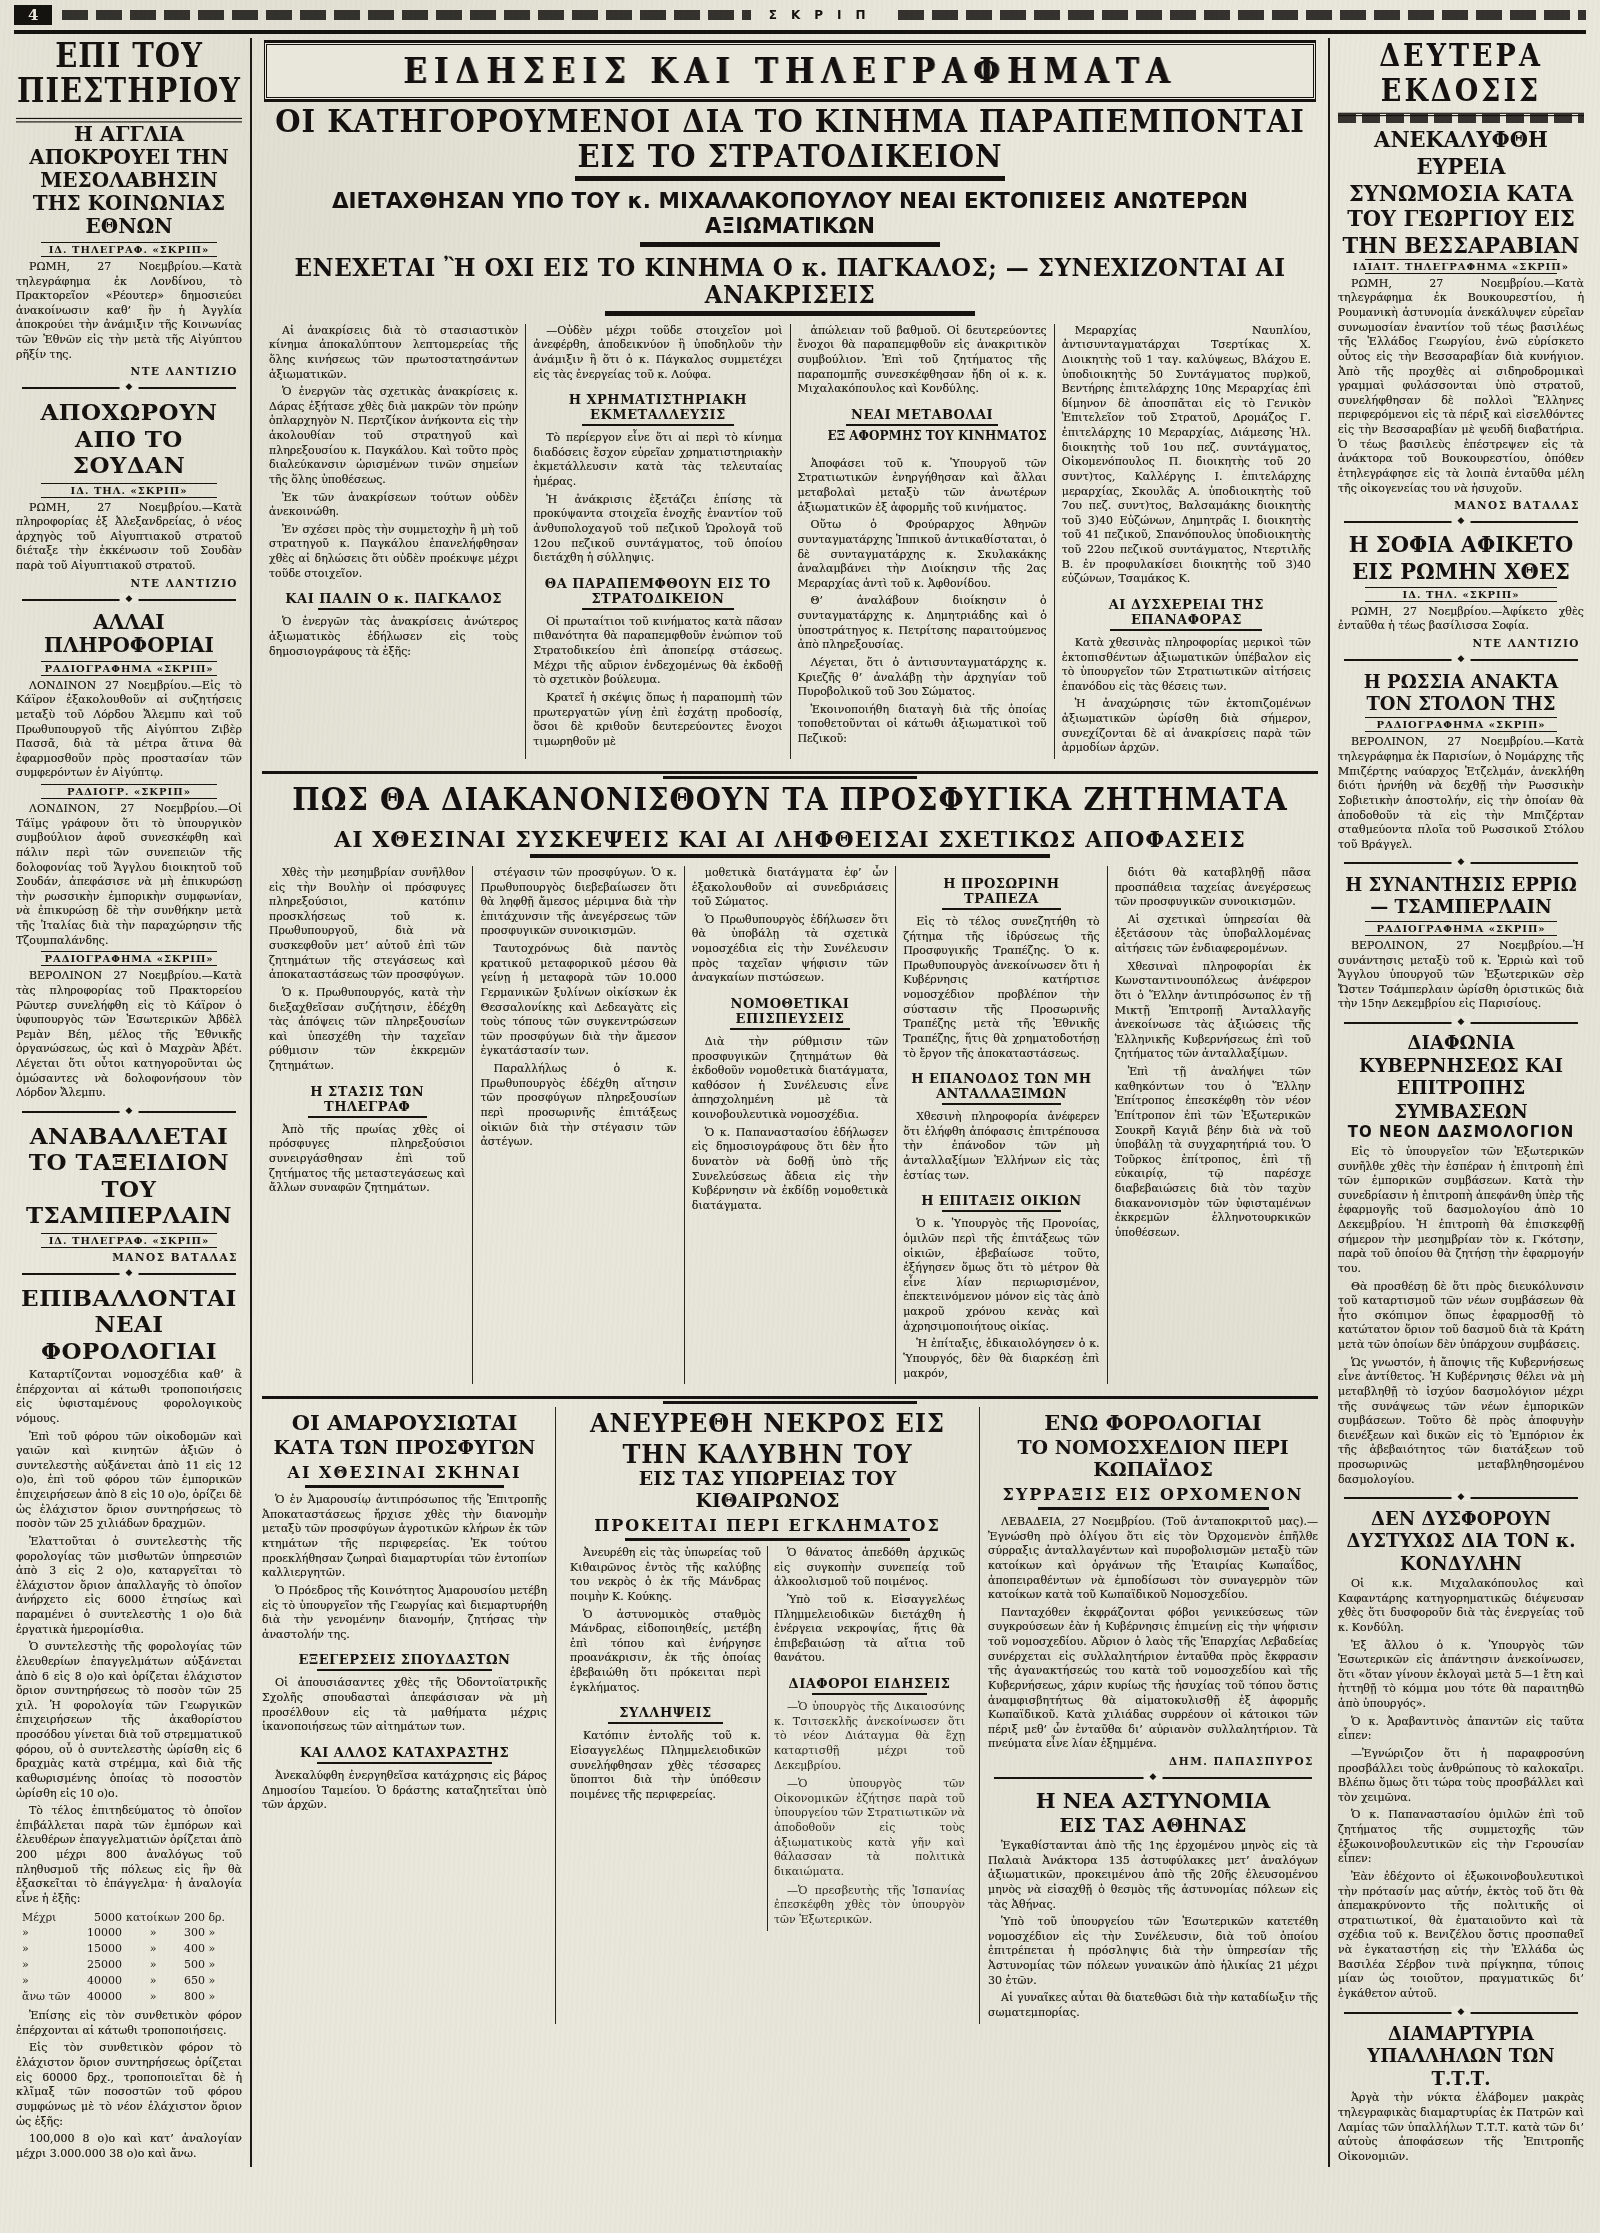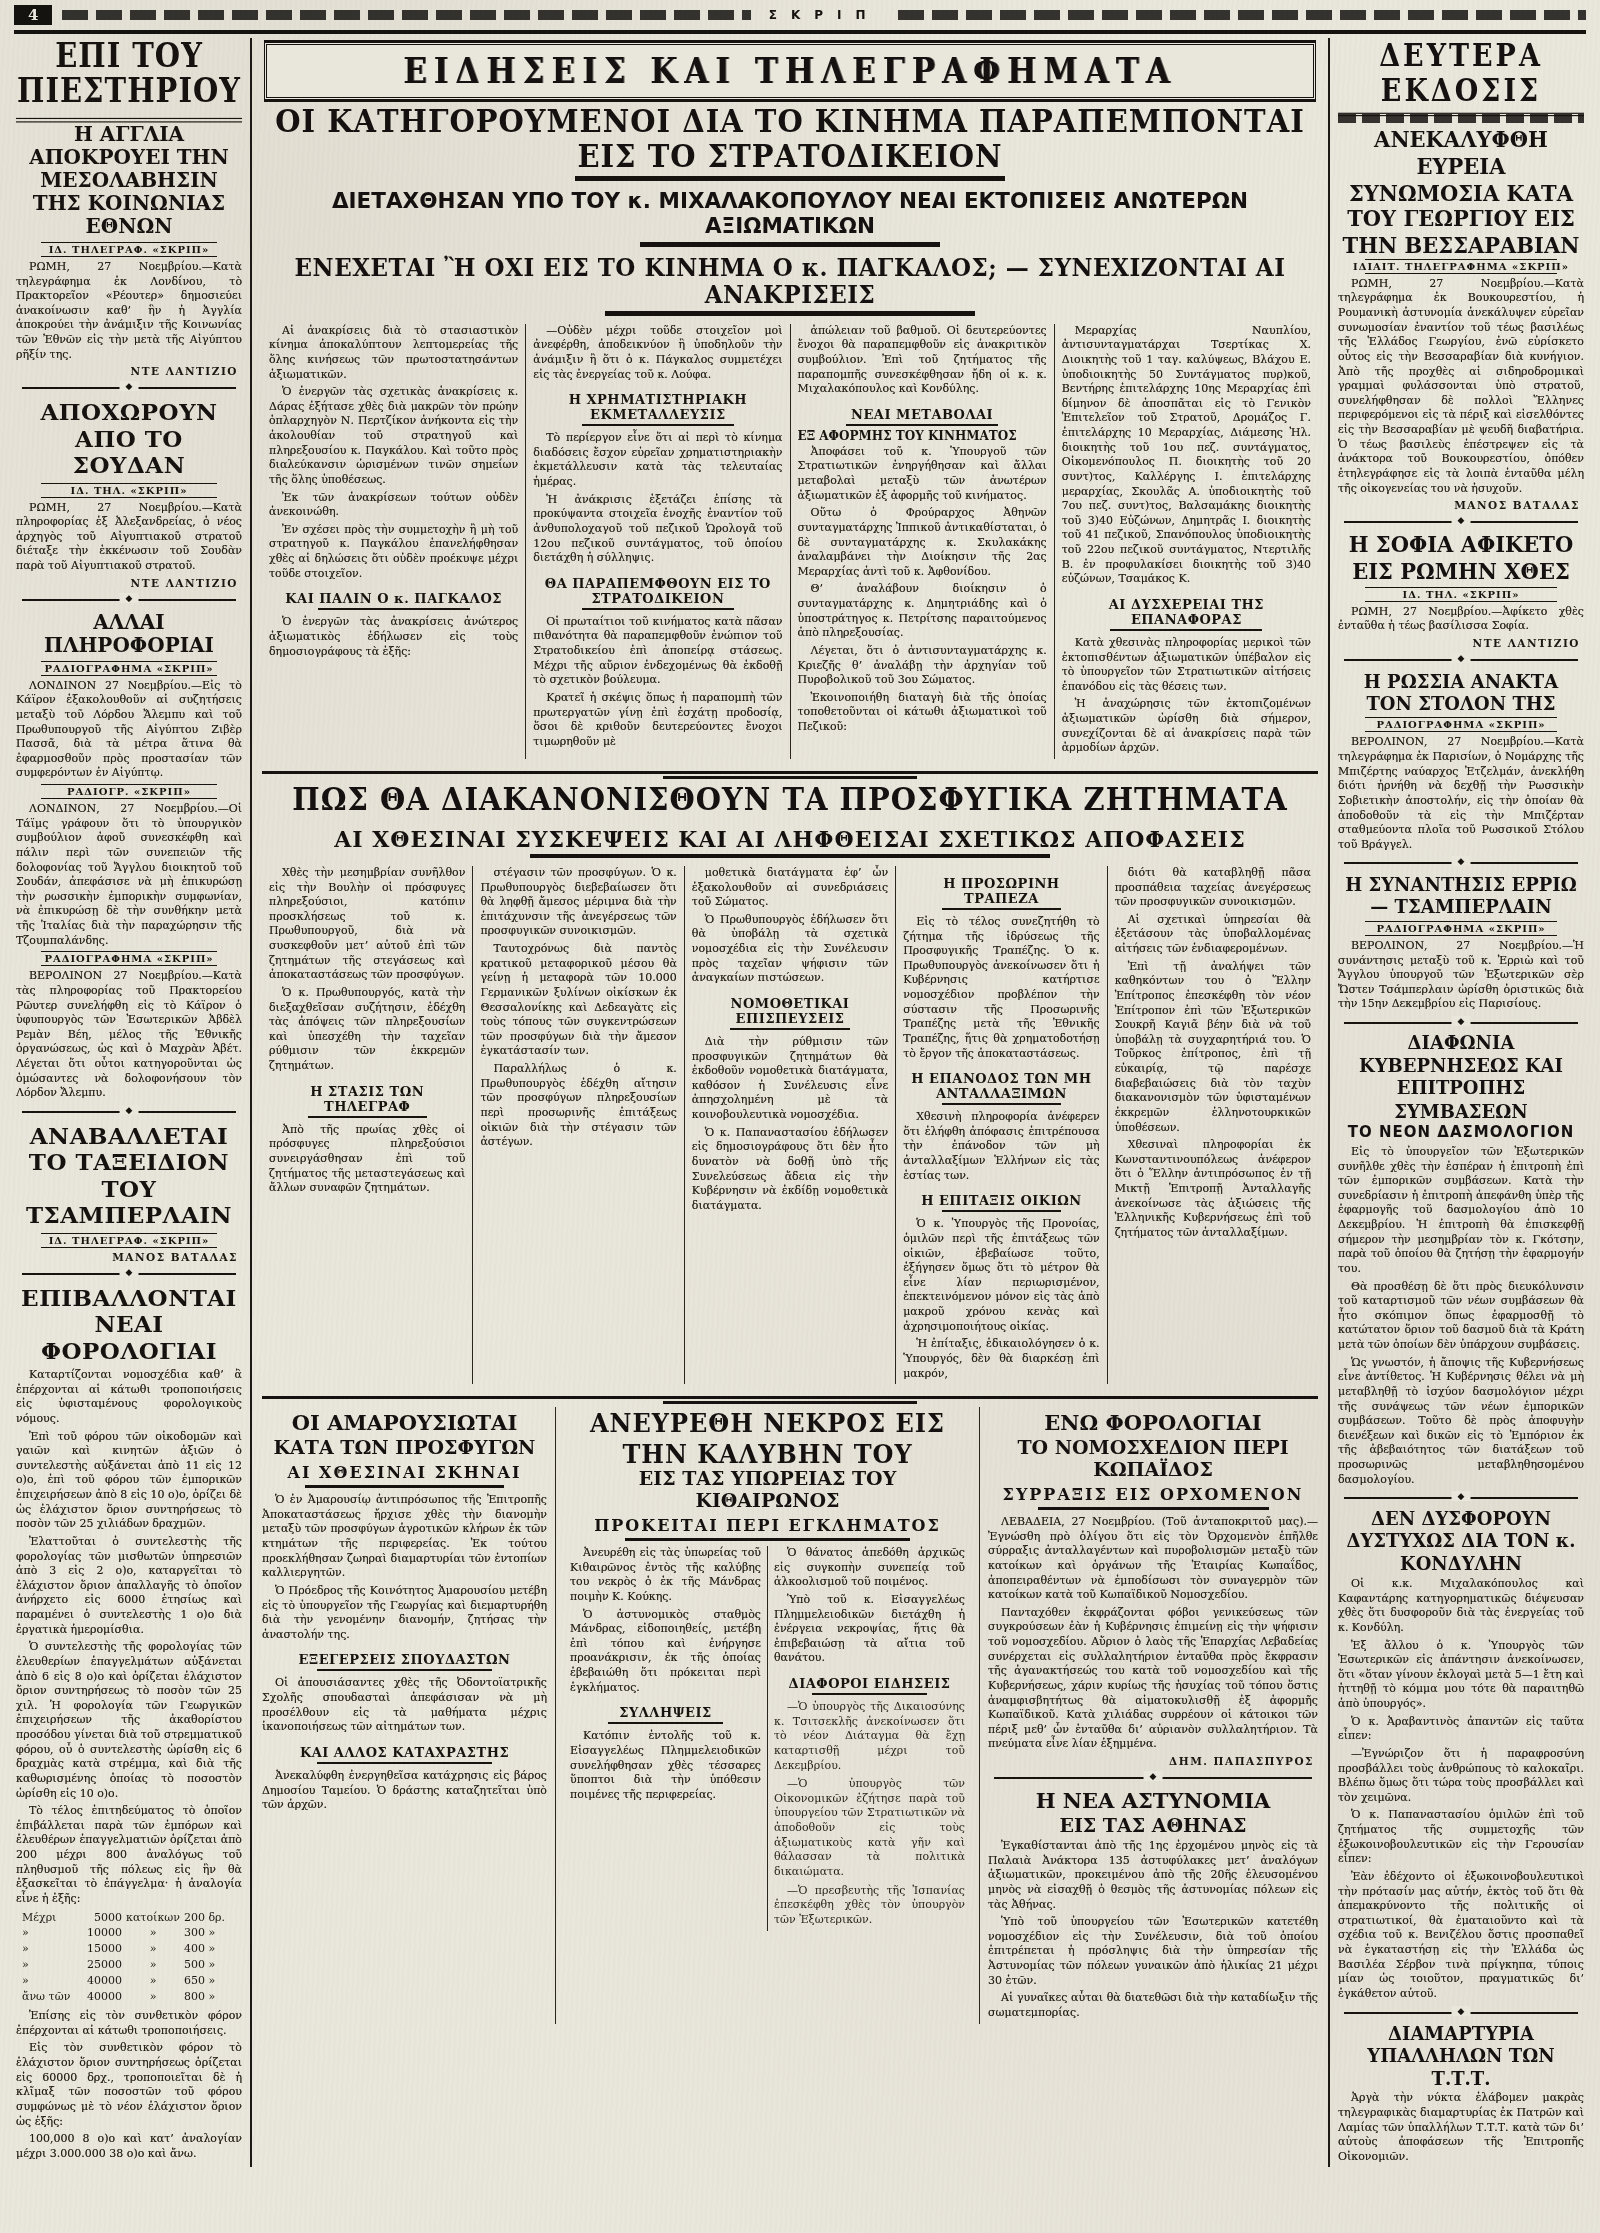--- a/index.html
+++ b/index.html
@@ -32,7 +32,7 @@
   .p{font-size:11px;line-height:1.33;text-align:justify;text-indent:13px;margin:0 0 3px 0;color:#241f18;text-shadow:0 0 .4px rgba(30,25,18,.55);}
   .h{font-weight:bold;text-align:center;font-size:13px;letter-spacing:.5px;margin:10px 2px 5px;color:#171410;}
   .h::after{content:"";display:block;width:62%;margin:2px auto 0;border-bottom:2.5px solid #171410;}
-  .hs{font-weight:bold;text-align:left;font-size:12px;margin:-2px 0 2px;color:#171410;}
+  .hs{font-weight:bold;text-align:right;font-size:12px;margin:-2px 0 14px;color:#171410;}
   .date{font-weight:bold;text-align:center;font-size:10px;letter-spacing:1px;margin:3px 0 3px;color:#171410;}
   .date::before,.date::after{content:"";display:block;margin:1px auto;width:78%;border-top:1.5px solid #171410;}
   .sig{font-weight:bold;text-align:right;font-size:10.5px;letter-spacing:1.5px;margin:1px 4px 3px 0;}

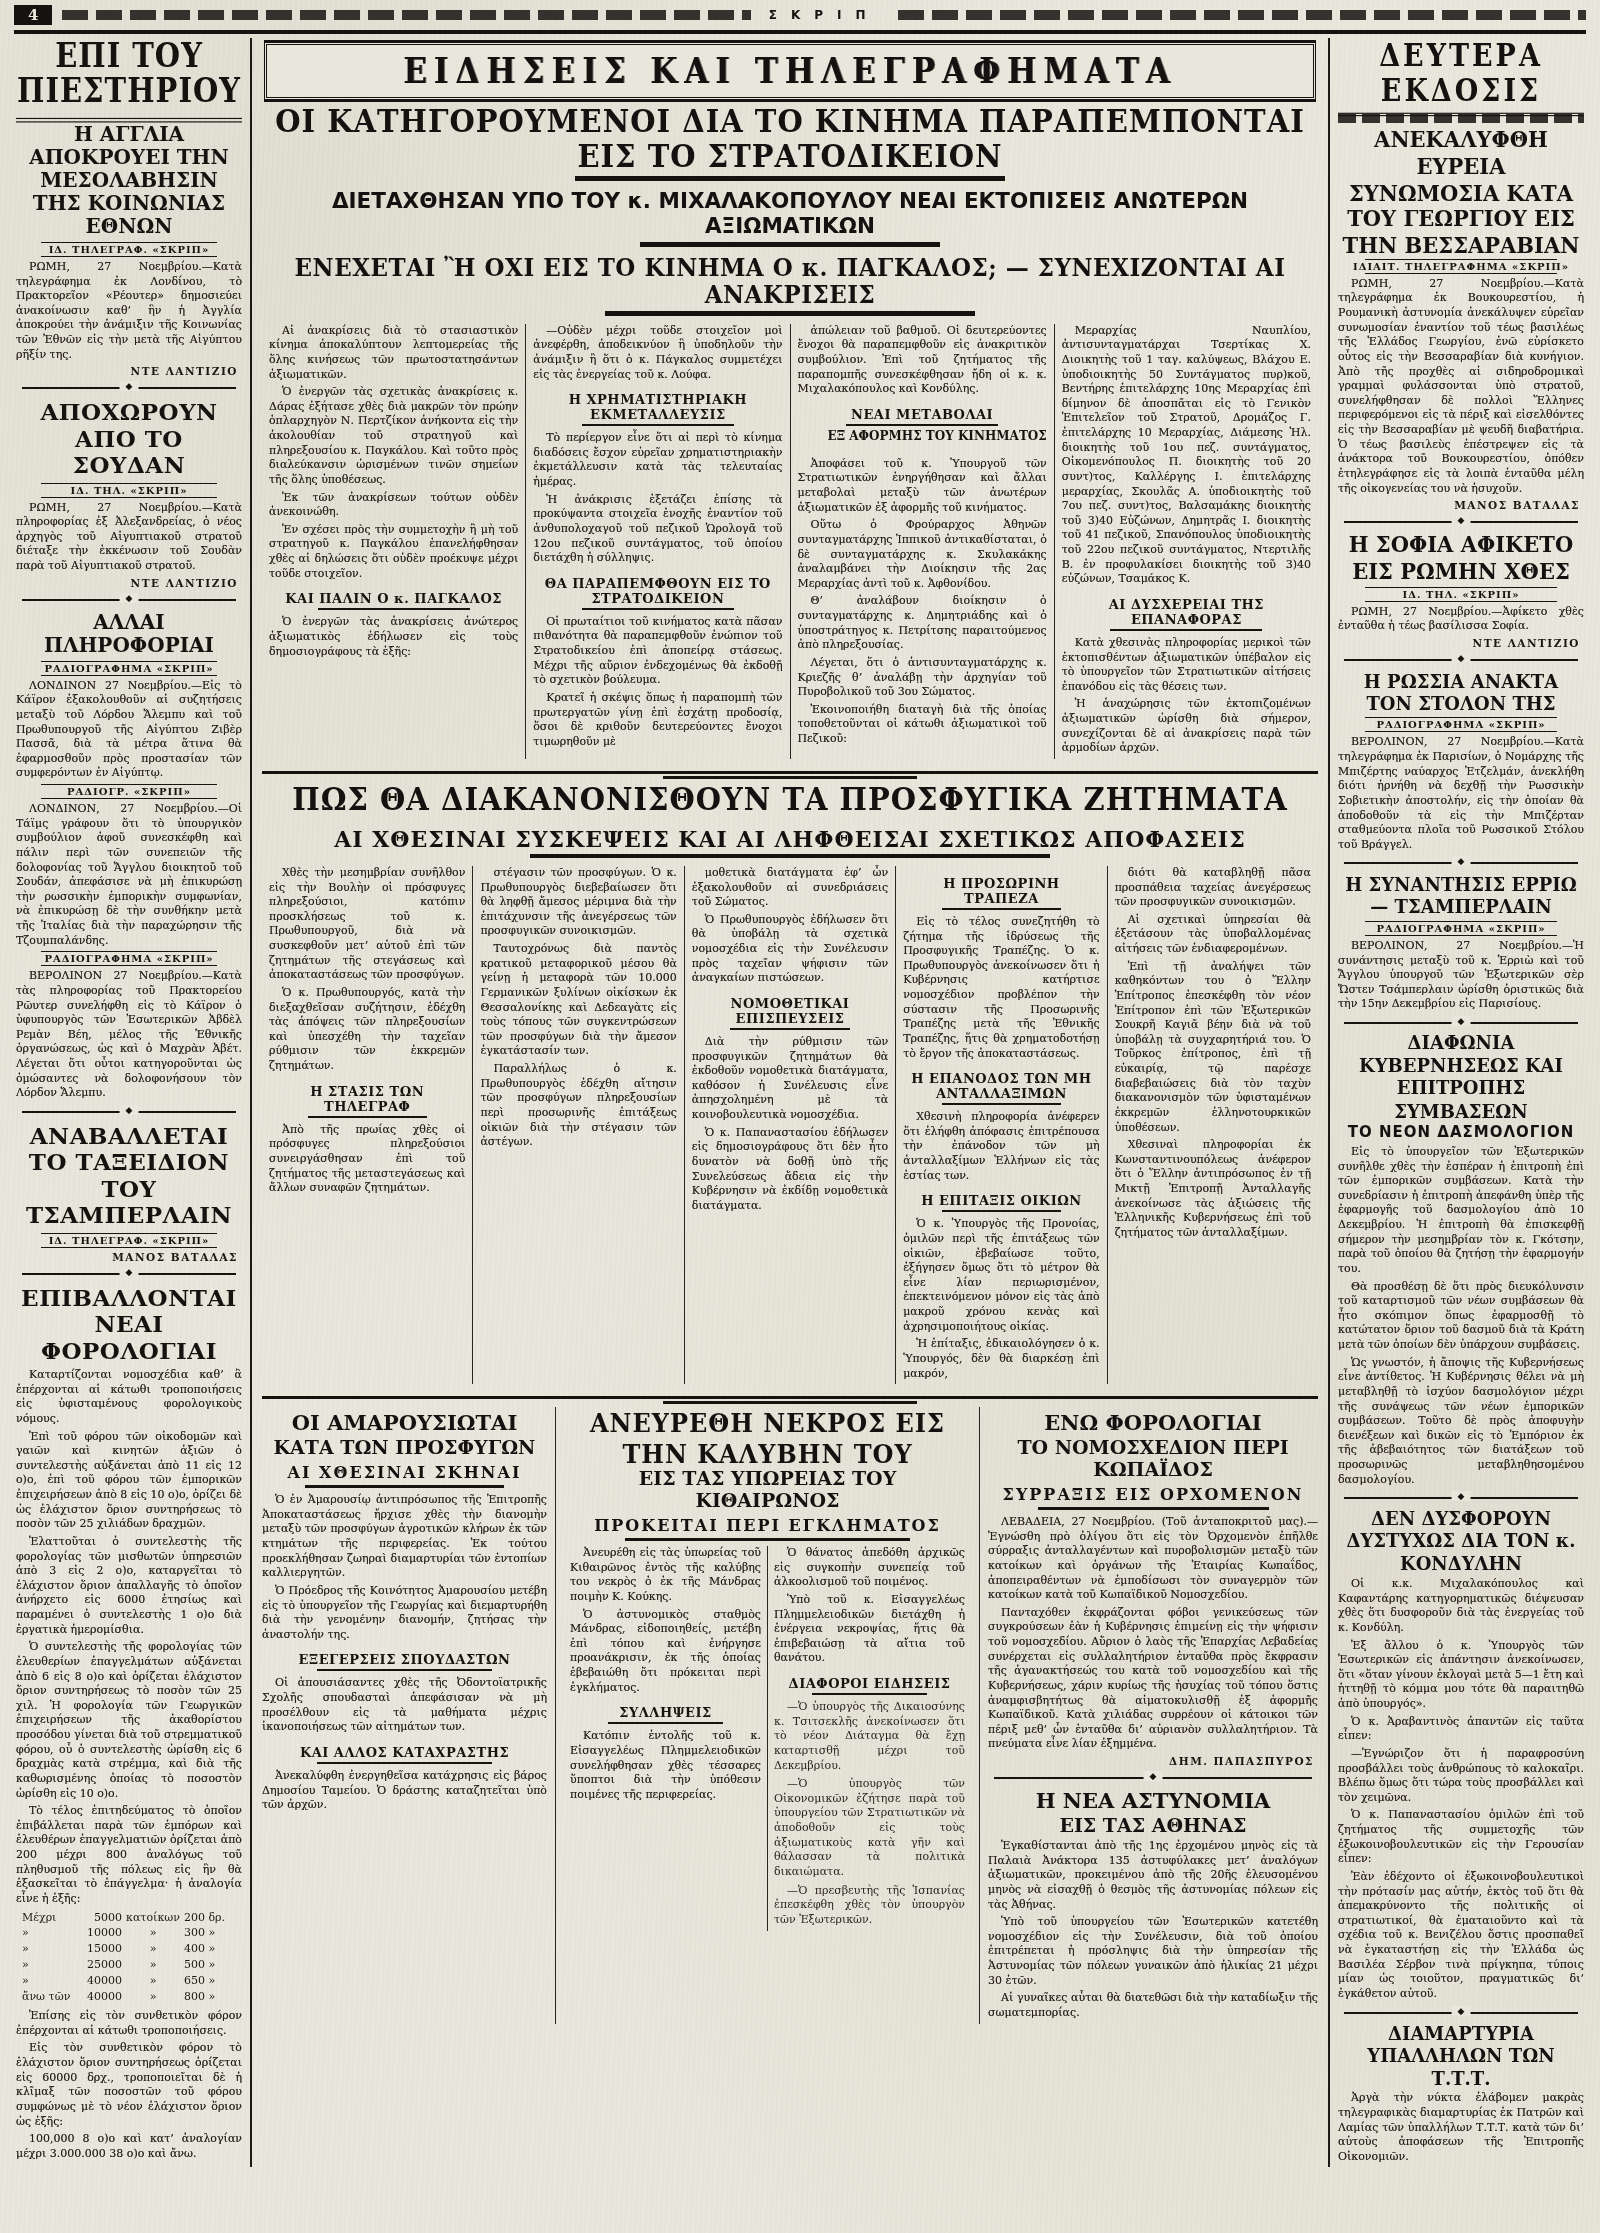--- a/index.html
+++ b/index.html
@@ -289,8 +289,8 @@
         <div class="ccol">
             <div class="p">διότι θὰ καταβληθῇ πᾶσα προσπάθεια ταχείας ἀνεγέρσεως τῶν προσφυγικῶν συνοικισμῶν.</div>
             <div class="p">Αἱ σχετικαὶ ὑπηρεσίαι θὰ ἐξετάσουν τὰς ὑποβαλλομένας αἰτήσεις τῶν ἐνδιαφερομένων.</div>
+            <div class="p">Χθεσιναὶ πληροφορίαι ἐκ Κωνσταντινουπόλεως ἀνέφερον ὅτι ὁ Ἕλλην ἀντιπρόσωπος ἐν τῇ Μικτῇ Ἐπιτροπῇ Ἀνταλλαγῆς ἀνεκοίνωσε τὰς ἀξιώσεις τῆς Ἑλληνικῆς Κυβερνήσεως ἐπὶ τοῦ ζητήματος τῶν ἀνταλλαξίμων.</div>
             <div class="p">Ἐπὶ τῇ ἀναλήψει τῶν καθηκόντων του ὁ Ἕλλην Ἐπίτροπος ἐπεσκέφθη τὸν νέον Ἐπίτροπον ἐπὶ τῶν Ἐξωτερικῶν Σουκρῆ Καγιᾶ βέην διὰ νὰ τοῦ ὑποβάλῃ τὰ συγχαρητήριά του. Ὁ Τοῦρκος ἐπίτροπος, ἐπὶ τῇ εὐκαιρίᾳ, τῷ παρέσχε διαβεβαιώσεις διὰ τὸν ταχὺν διακανονισμὸν τῶν ὑφισταμένων ἐκκρεμῶν ἑλληνοτουρκικῶν ὑποθέσεων.</div>
-            <div class="p">Χθεσιναὶ πληροφορίαι ἐκ Κωνσταντινουπόλεως ἀνέφερον ὅτι ὁ Ἕλλην ἀντιπρόσωπος ἐν τῇ Μικτῇ Ἐπιτροπῇ Ἀνταλλαγῆς ἀνεκοίνωσε τὰς ἀξιώσεις τῆς Ἑλληνικῆς Κυβερνήσεως ἐπὶ τοῦ ζητήματος τῶν ἀνταλλαξίμων.</div>
           </div>
       </div>
 

